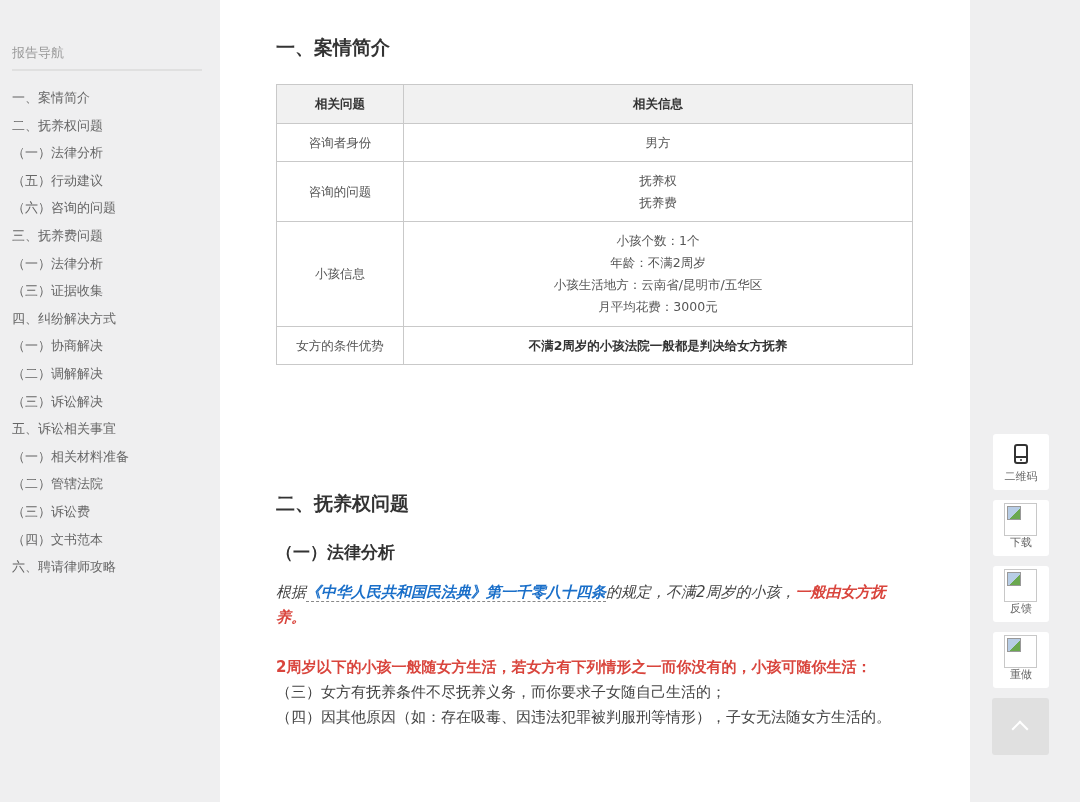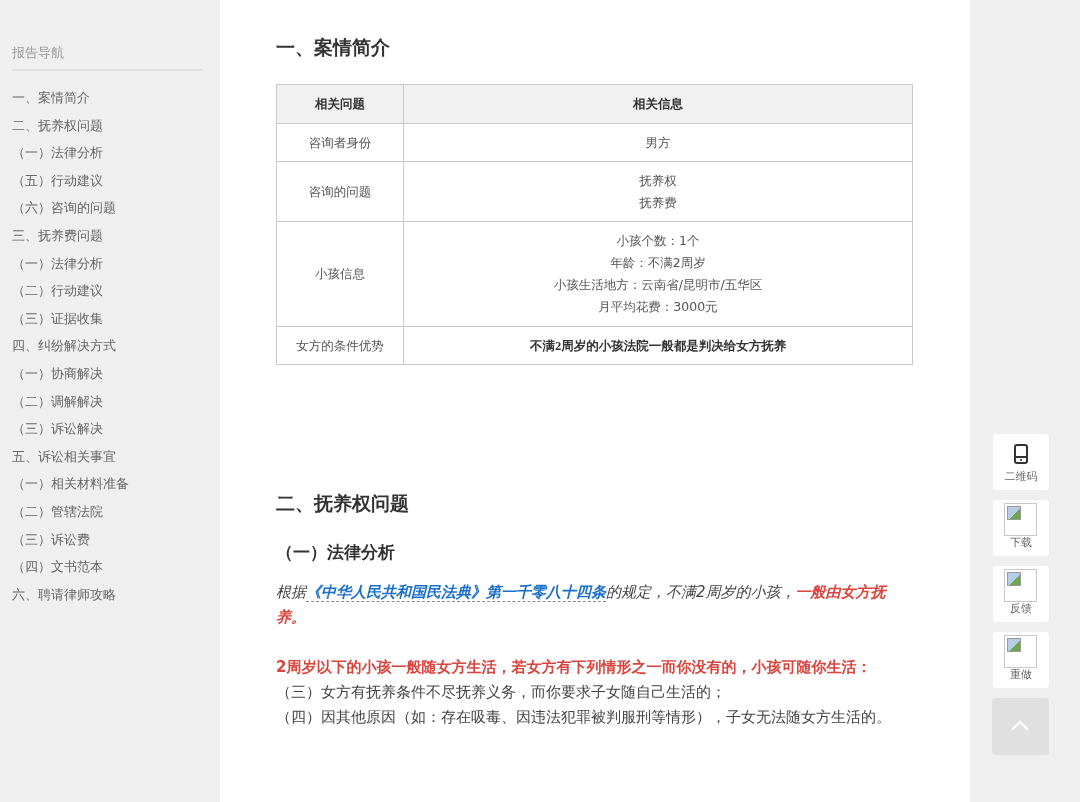--- a/index.html
+++ b/index.html
@@ -107,7 +107,6 @@
   <div class="nav-item sub">（六）咨询的问题</div>
   <div class="nav-item">三、抚养费问题</div>
   <div class="nav-item sub">（一）法律分析</div>
-  <div class="nav-item sub">（二）行动建议</div>
   <div class="nav-item sub">（三）证据收集</div>
   <div class="nav-item">四、纠纷解决方式</div>
   <div class="nav-item sub">（一）协商解决</div>

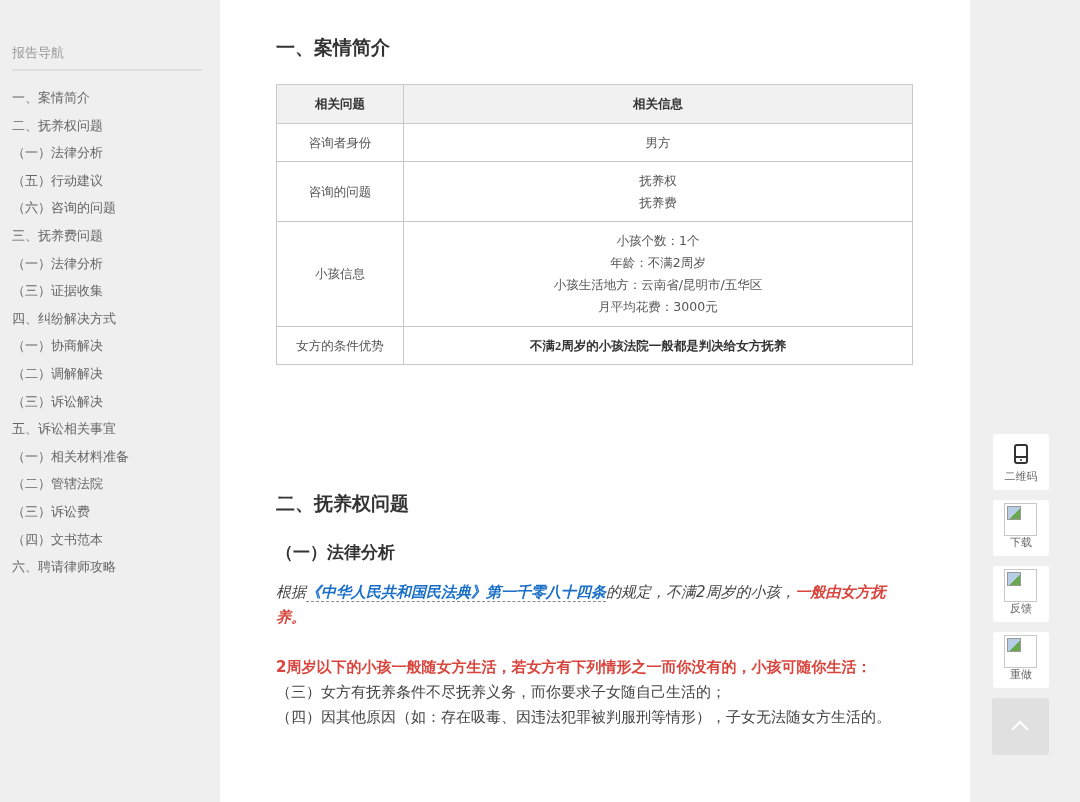--- a/index.html
+++ b/index.html
@@ -49,7 +49,7 @@
   }
   .case-table th { background: #f1f1f1; font-weight: bold; color: #333; height: 39px; }
   .case-table td.q { width: 127px; padding: 0 6px; }
-  .case-table td.bold { font-weight: bold; color: #333; font-family: Liberation Serif, serif; }
+  .case-table td.bold { font-weight: bold; color: #333; }
   .case-table td.top { vertical-align: top; padding-top: 8px; }
   .h2-custody { position: absolute; left: 56px; top: 491px; }
   .h3 { position: absolute; left: 56px; top: 541px; font-size: 17px; font-weight: bold; color: #333; }

